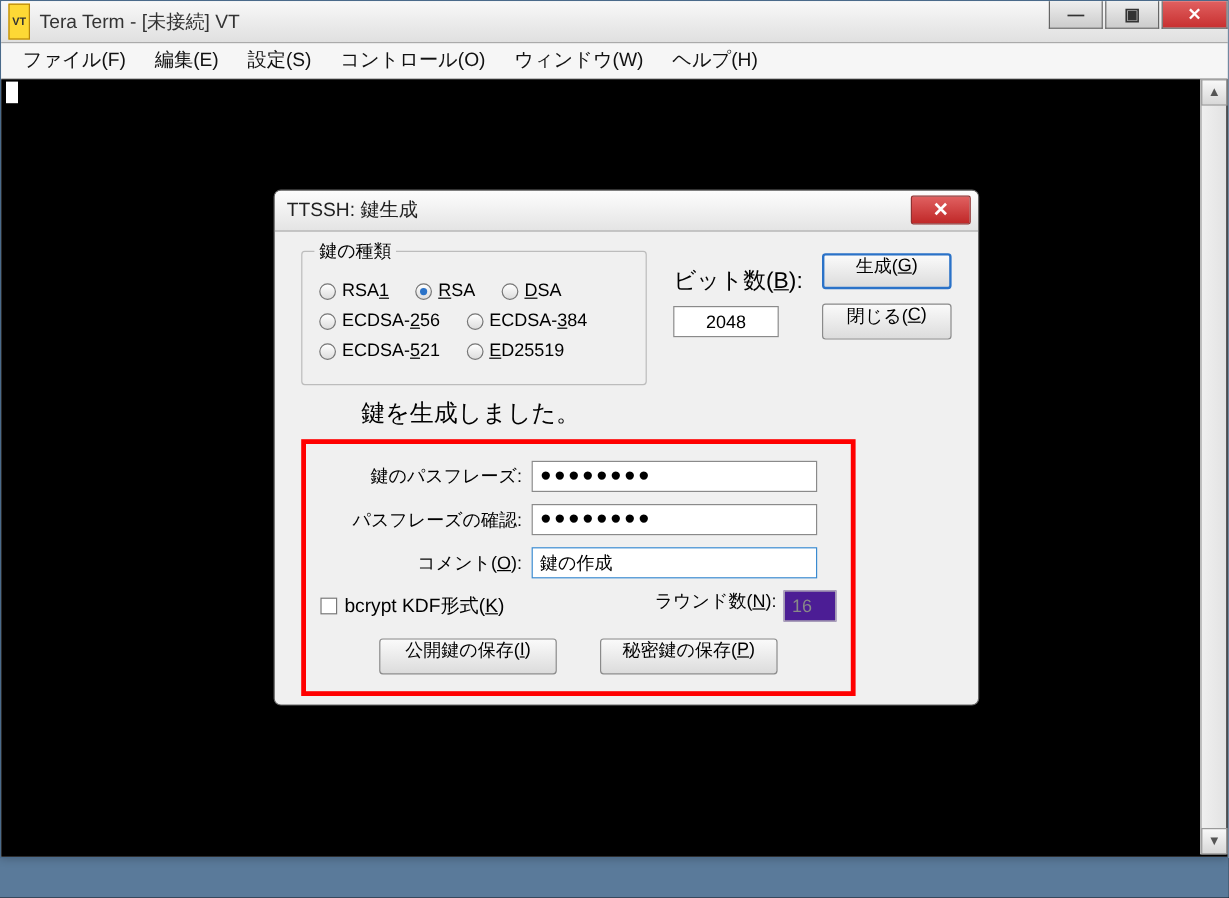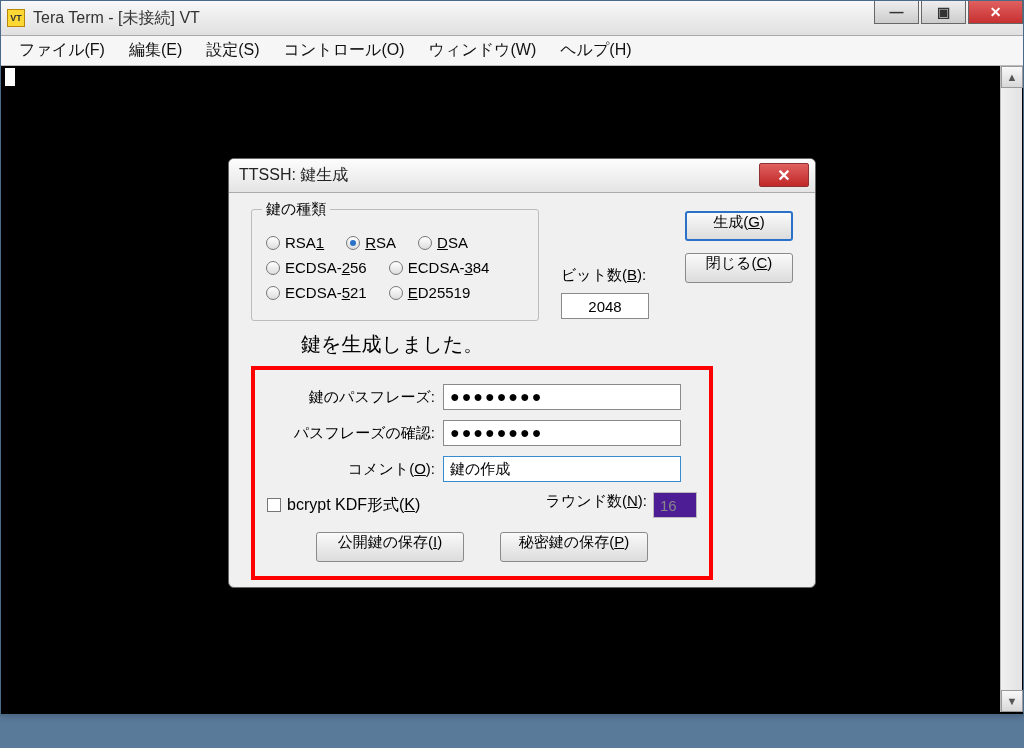--- a/index.html
+++ b/index.html
@@ -30,7 +30,7 @@
       position: relative;
     }
     .app-icon {
-      width: 18px; height: 18px;
+      width: 18px; height: 30px;
       background: #fdd835;
       border: 1px solid #b8860b;
       display: flex;

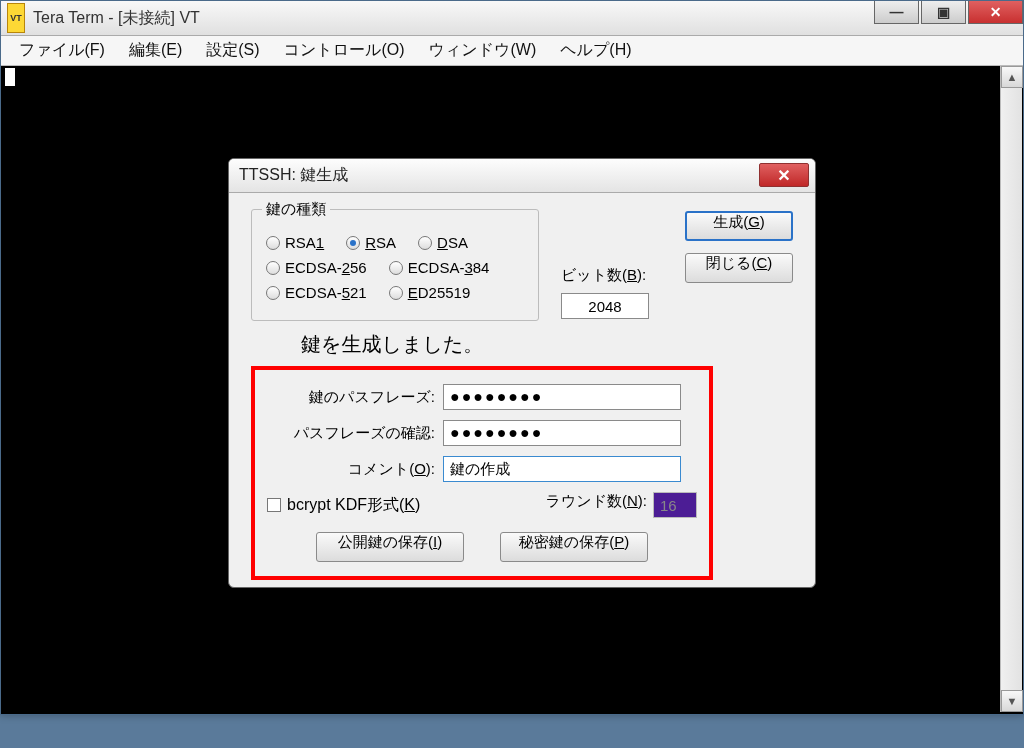--- a/index.html
+++ b/index.html
@@ -243,7 +243,7 @@
       display: flex;
       flex-direction: column;
     }
-    .bits-label { font-size: 15px; margin-bottom: 8px; margin-top: 45px; }
+    .bits-label { font-size: 19px; margin-bottom: 8px; }
     .text-input {
       height: 26px;
       border: 1px solid #8a8a8a;

